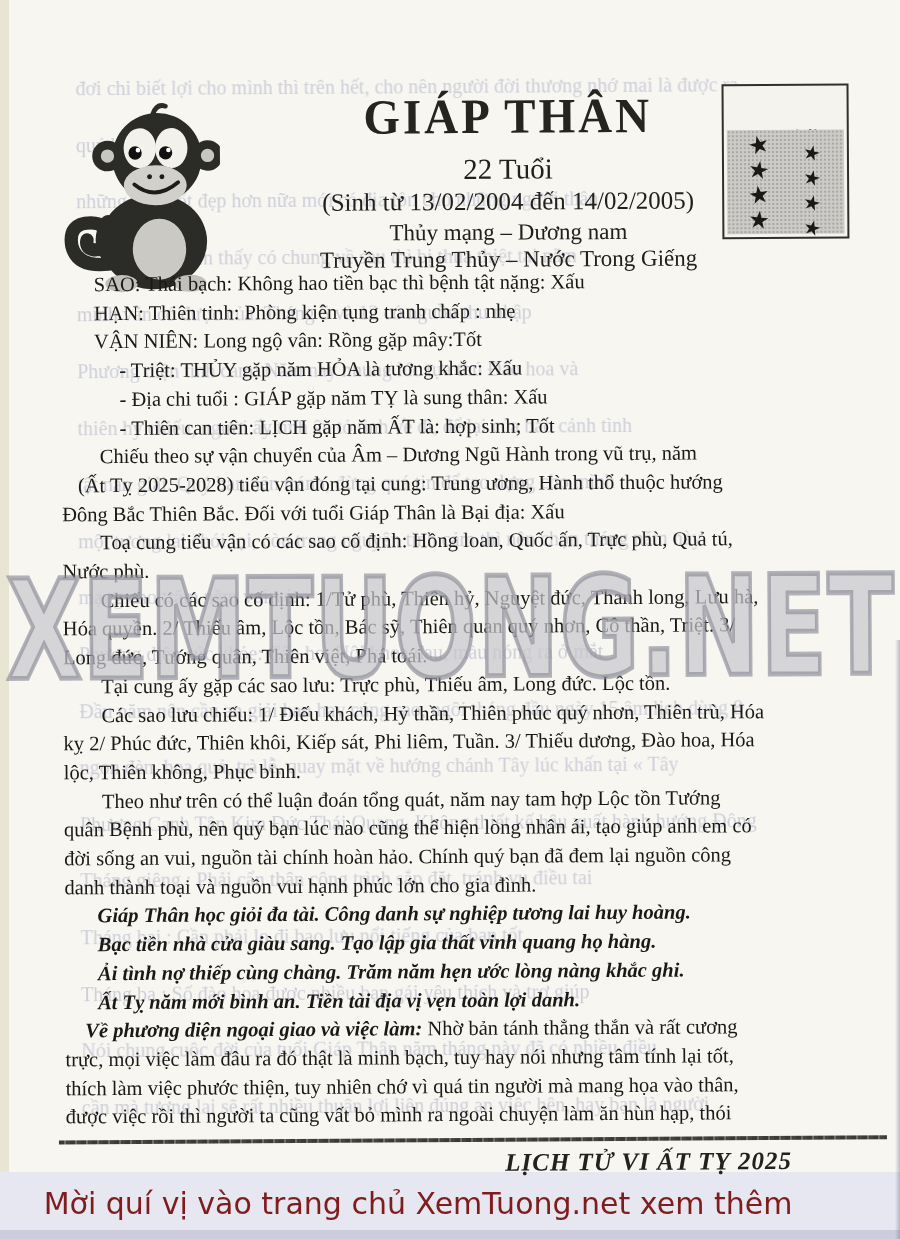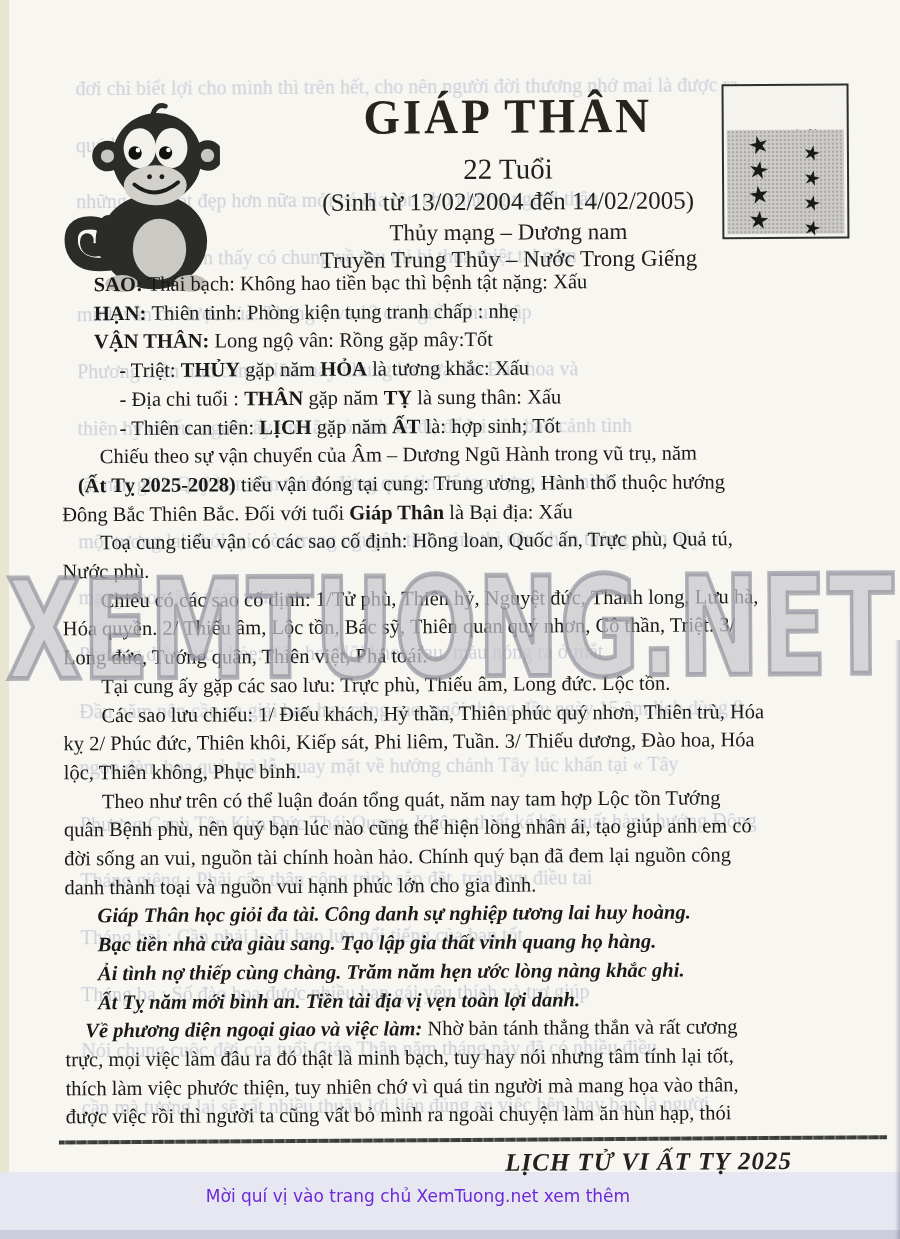--- a/index.html
+++ b/index.html
@@ -62,7 +62,7 @@
   .bodytext{position:absolute;left:62px;top:268px;width:822px;z-index:2;
     font-size:20.5px;line-height:28.7px;color:#1a1916;}
   .line{white-space:nowrap;}
-  .b{font-weight:bold;}
+  .b{font-weight:normal;}
   .bi{font-weight:bold;font-style:italic;}
   .ind1{padding-left:16px;}  
   .ind2{padding-left:33px;}  

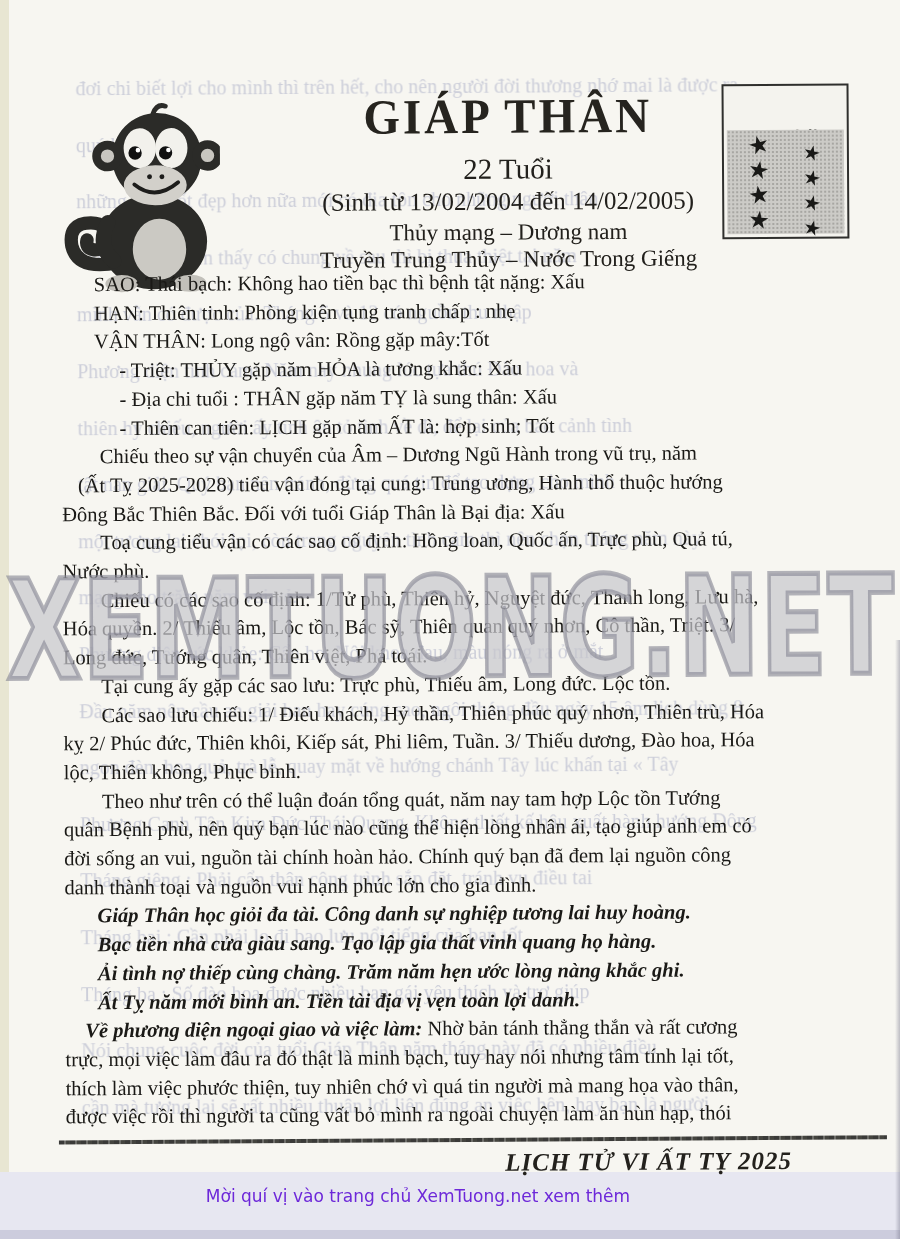--- a/index.html
+++ b/index.html
@@ -152,7 +152,7 @@
     <div class="bodytext">
         <div class="line ind2"><span class="b">SAO: </span><span>Thái bạch: Không hao tiền bạc thì bệnh tật nặng: Xấu</span></div>
         <div class="line ind2"><span class="b">HẠN: </span><span>Thiên tinh: Phòng kiện tụng tranh chấp : nhẹ</span></div>
-        <div class="line ind2"><span class="b">VẬN THÂN: </span><span>Long ngộ vân: Rồng gặp mây:Tốt</span></div>
+        <div class="line ind2"><span class="b">VẬN NIÊN: </span><span>Long ngộ vân: Rồng gặp mây:Tốt</span></div>
         <div class="line ind4"><span>- Triệt: </span><span class="b">THỦY</span><span> gặp năm </span><span class="b">HỎA</span><span> là tương khắc: Xấu</span></div>
         <div class="line ind4"><span>- Địa chi tuổi : </span><span class="b">THÂN</span><span> gặp năm </span><span class="b">TỴ</span><span> là sung thân: Xấu</span></div>
         <div class="line ind4"><span>- Thiên can tiên: </span><span class="b">LỊCH</span><span> gặp năm </span><span class="b">ẤT</span><span> là:  hợp sinh; Tốt</span></div>

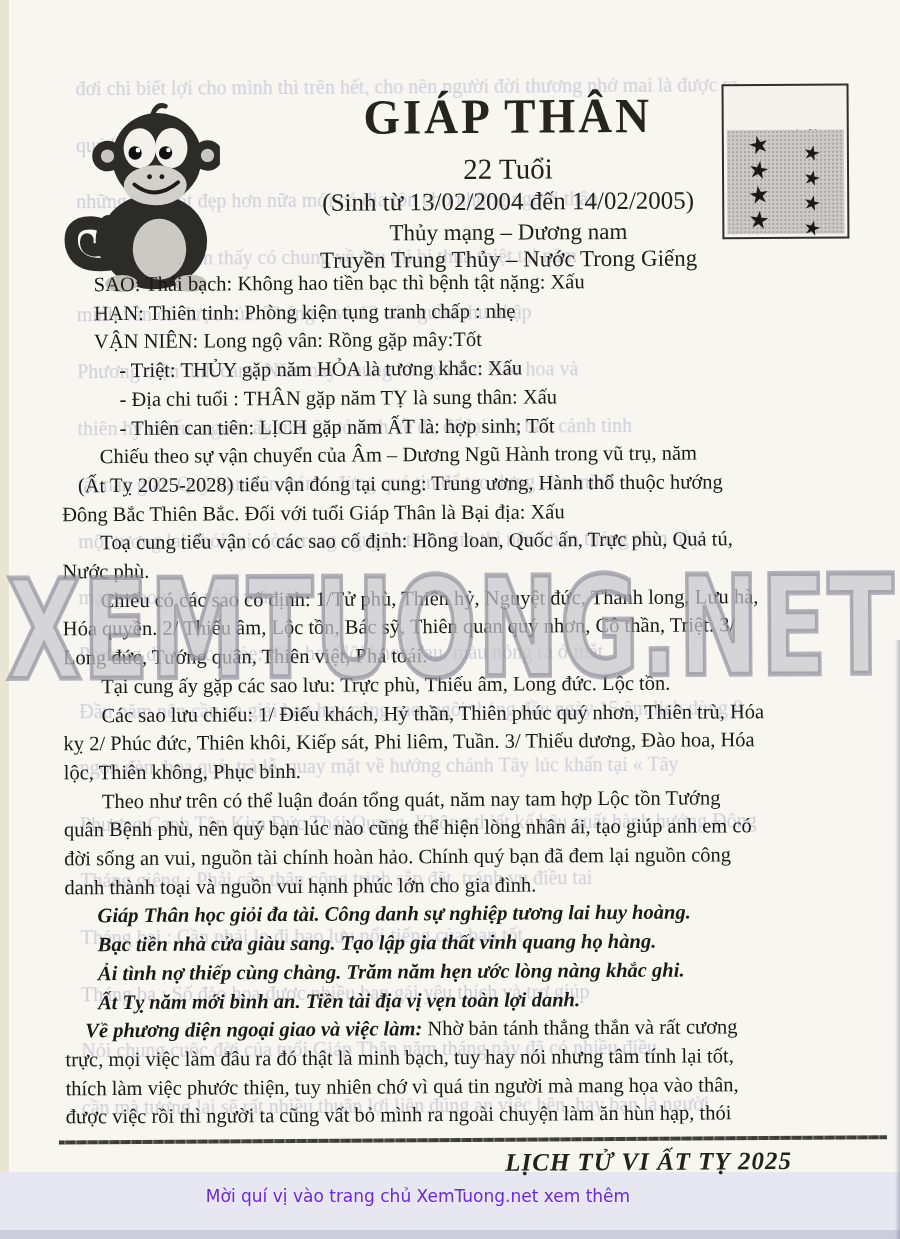--- a/index.html
+++ b/index.html
@@ -154,7 +154,7 @@
         <div class="line ind2"><span class="b">HẠN: </span><span>Thiên tinh: Phòng kiện tụng tranh chấp : nhẹ</span></div>
         <div class="line ind2"><span class="b">VẬN NIÊN: </span><span>Long ngộ vân: Rồng gặp mây:Tốt</span></div>
         <div class="line ind4"><span>- Triệt: </span><span class="b">THỦY</span><span> gặp năm </span><span class="b">HỎA</span><span> là tương khắc: Xấu</span></div>
-        <div class="line ind4"><span>- Địa chi tuổi : </span><span class="b">THÂN</span><span> gặp năm </span><span class="b">TỴ</span><span> là sung thân: Xấu</span></div>
+        <div class="line ind4"><span>- Địa chi tuổi : </span><span class="b">GIÁP</span><span> gặp năm </span><span class="b">TỴ</span><span> là sung thân: Xấu</span></div>
         <div class="line ind4"><span>- Thiên can tiên: </span><span class="b">LỊCH</span><span> gặp năm </span><span class="b">ẤT</span><span> là:  hợp sinh; Tốt</span></div>
         <div class="line ind3"><span>Chiếu theo sự vận chuyển của Âm – Dương Ngũ Hành trong vũ trụ, năm</span></div>
         <div class="line ind1"><span class="b">(Ất Tỵ 2025-2028)</span><span> tiểu vận đóng tại cung: Trung ương, Hành thổ thuộc hướng</span></div>

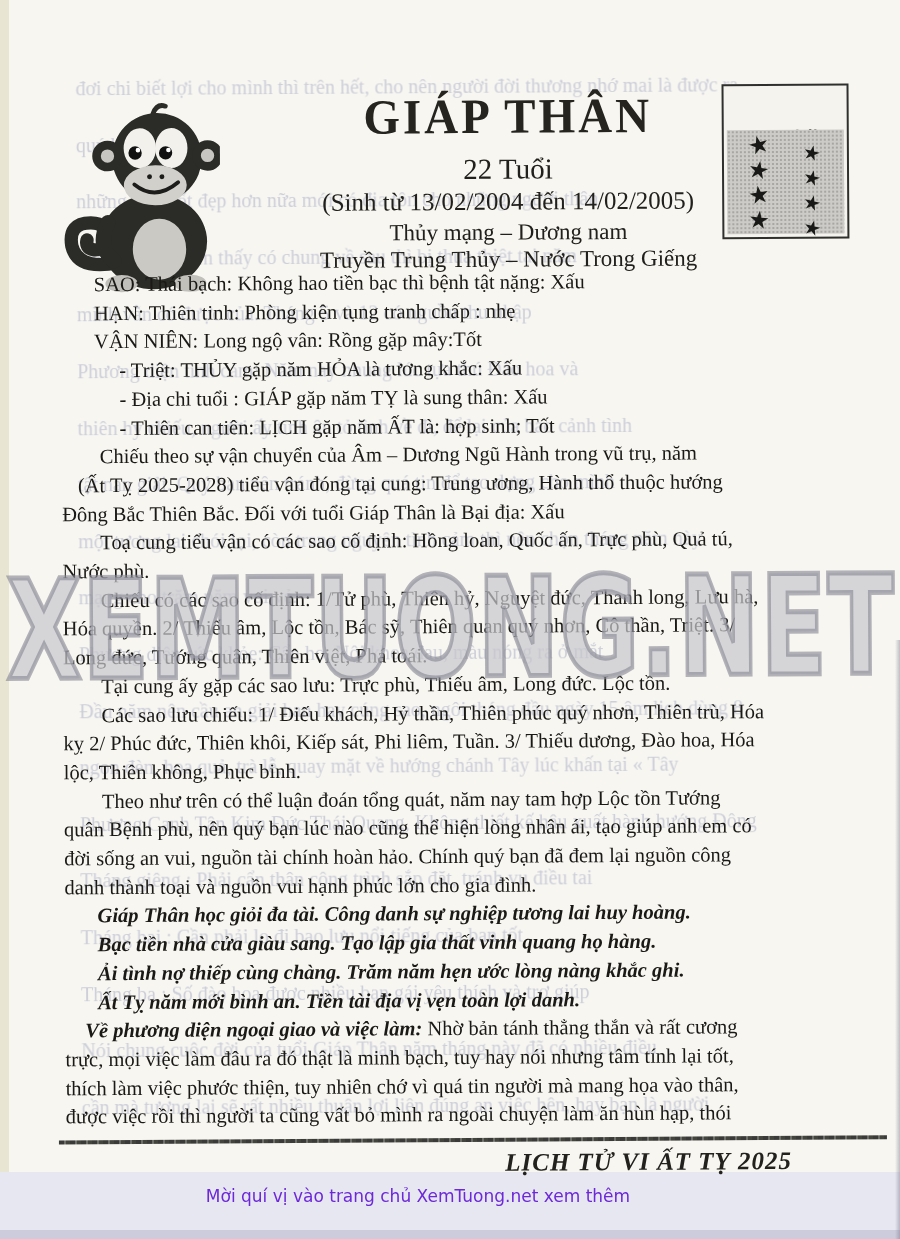--- a/index.html
+++ b/index.html
@@ -88,7 +88,7 @@
     font-size:25px;font-weight:bold;font-style:italic;letter-spacing:1px;color:#23211d;}
   .site-invite{position:absolute;left:0;top:1186px;width:836px;text-align:center;z-index:2;
     font-family:"DejaVu Sans","Liberation Sans",sans-serif;
-    font-size:17px;color:#6d28d9;}
+    font-size:30px;color:#7f1d1d;}
 </style>
 </head>
 <body>

